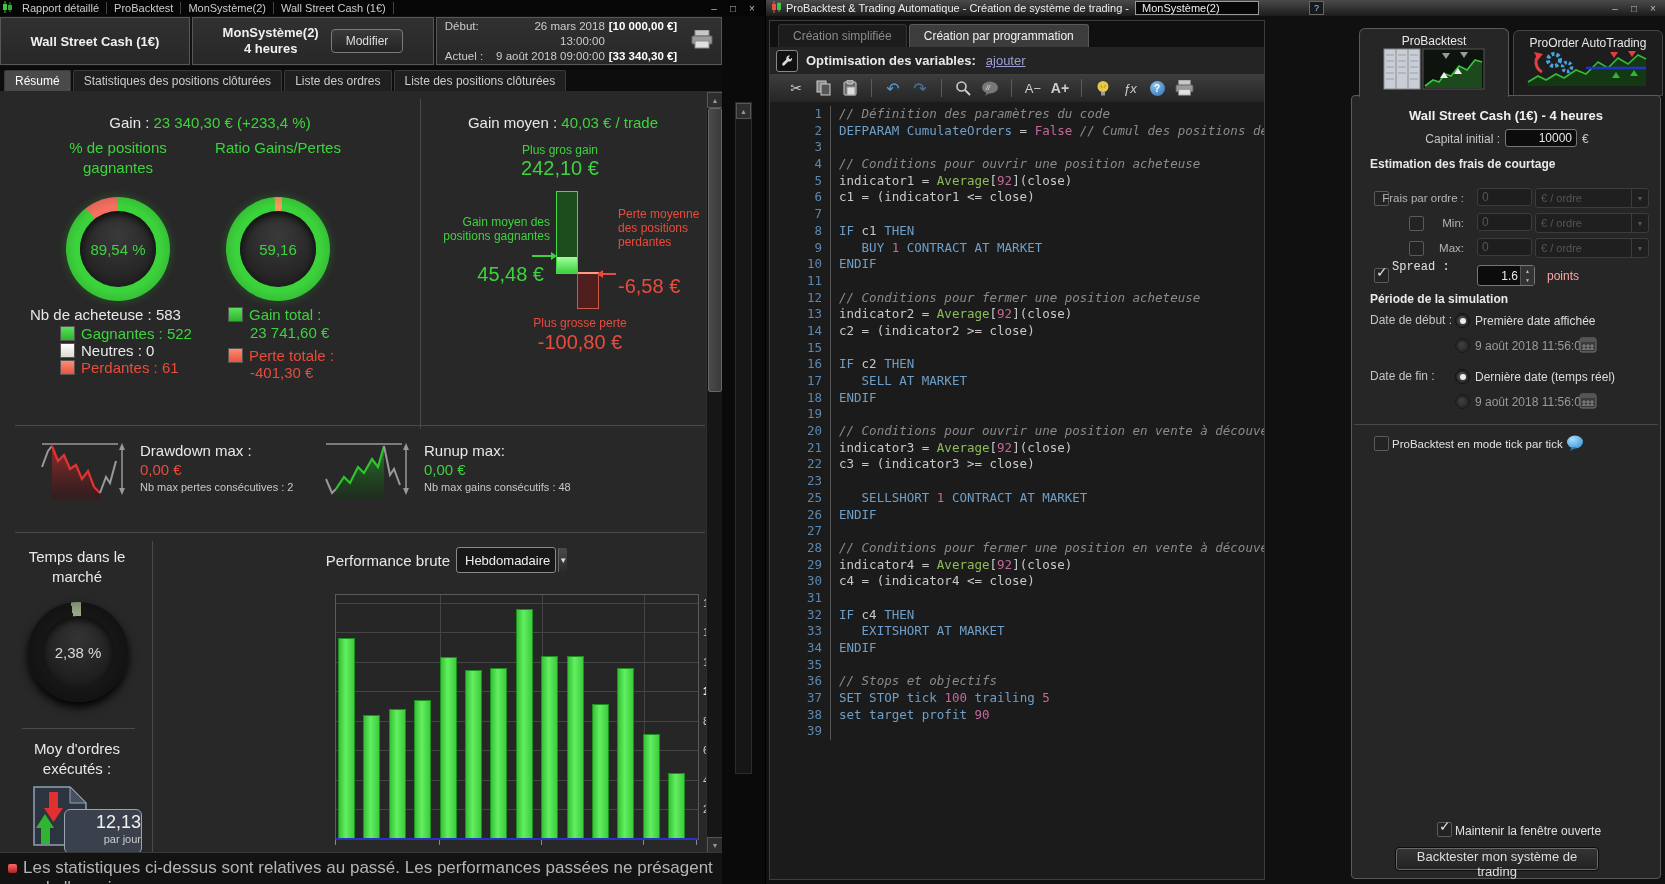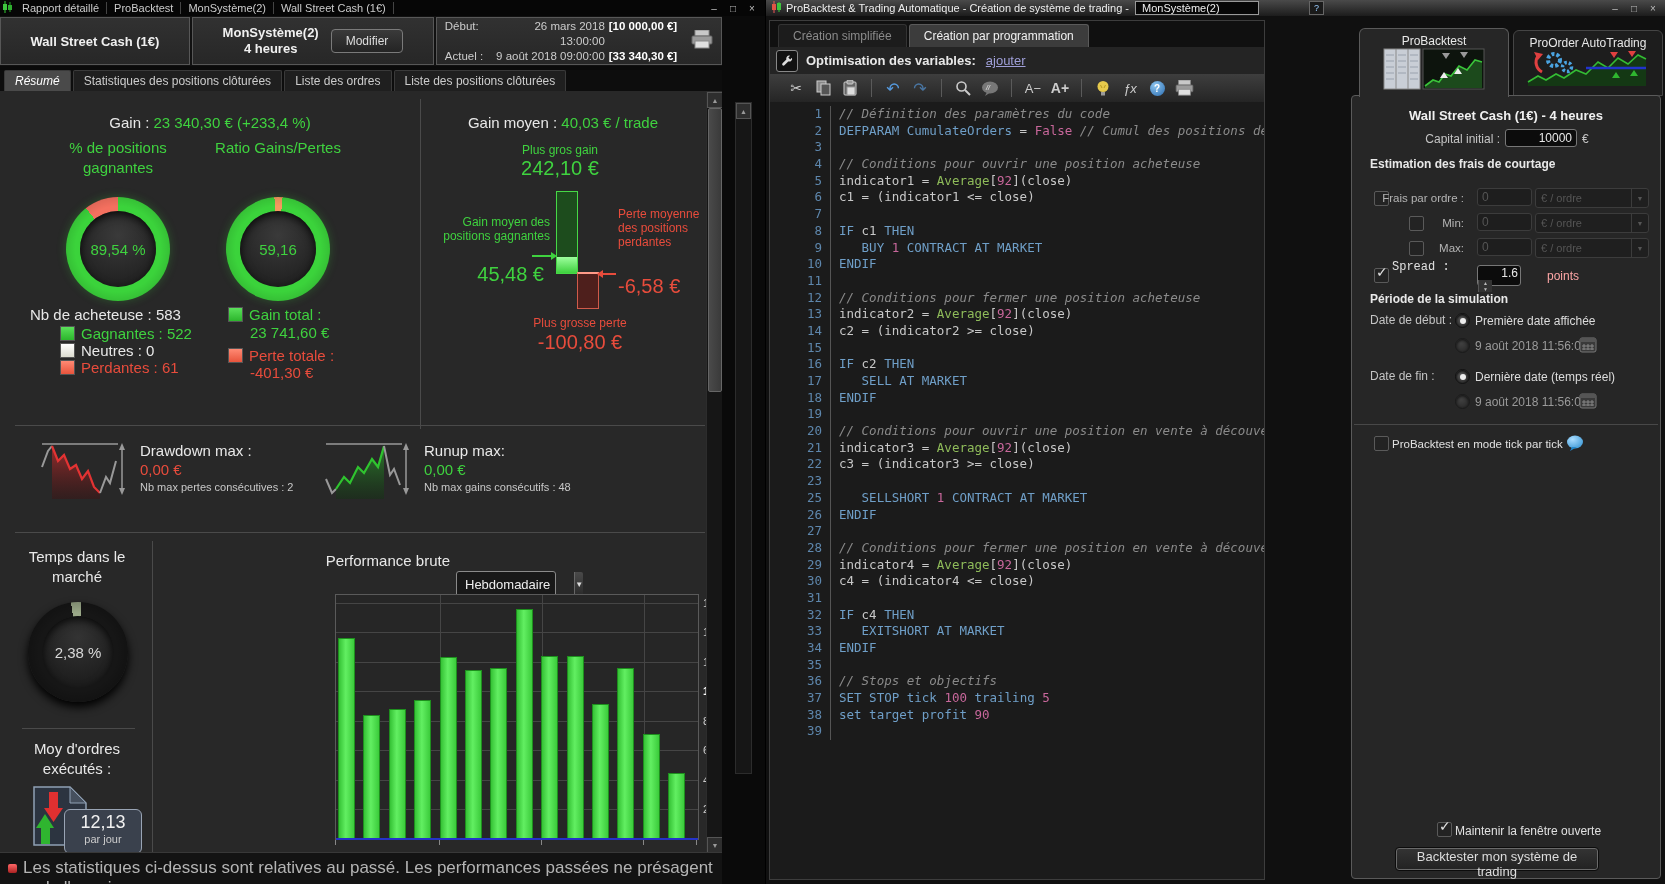--- a/index.html
+++ b/index.html
@@ -39,7 +39,7 @@
     border-bottom:1px solid #555;background:#0d0d0d;}
   .rtab{background:#1f1f1f;border:1px solid #3a3a3a;border-bottom:none;color:#ccc;font-size:12px;
     padding:3px 10px 2px;border-radius:2px 2px 0 0;cursor:pointer;}
-  .rtab.active{background:#4a4a4a;color:#fff;font-style:italic;}
+  .rtab.active{background:#4a4a4a;color:#fff;}
   
   .rw-content{position:absolute;left:0;top:91px;width:706px;height:761px;background:#282828;overflow:hidden;}
   .grn{color:#3fd23f;}  .red{color:#e84c3c;}  .wht{color:#e8e8e8;}

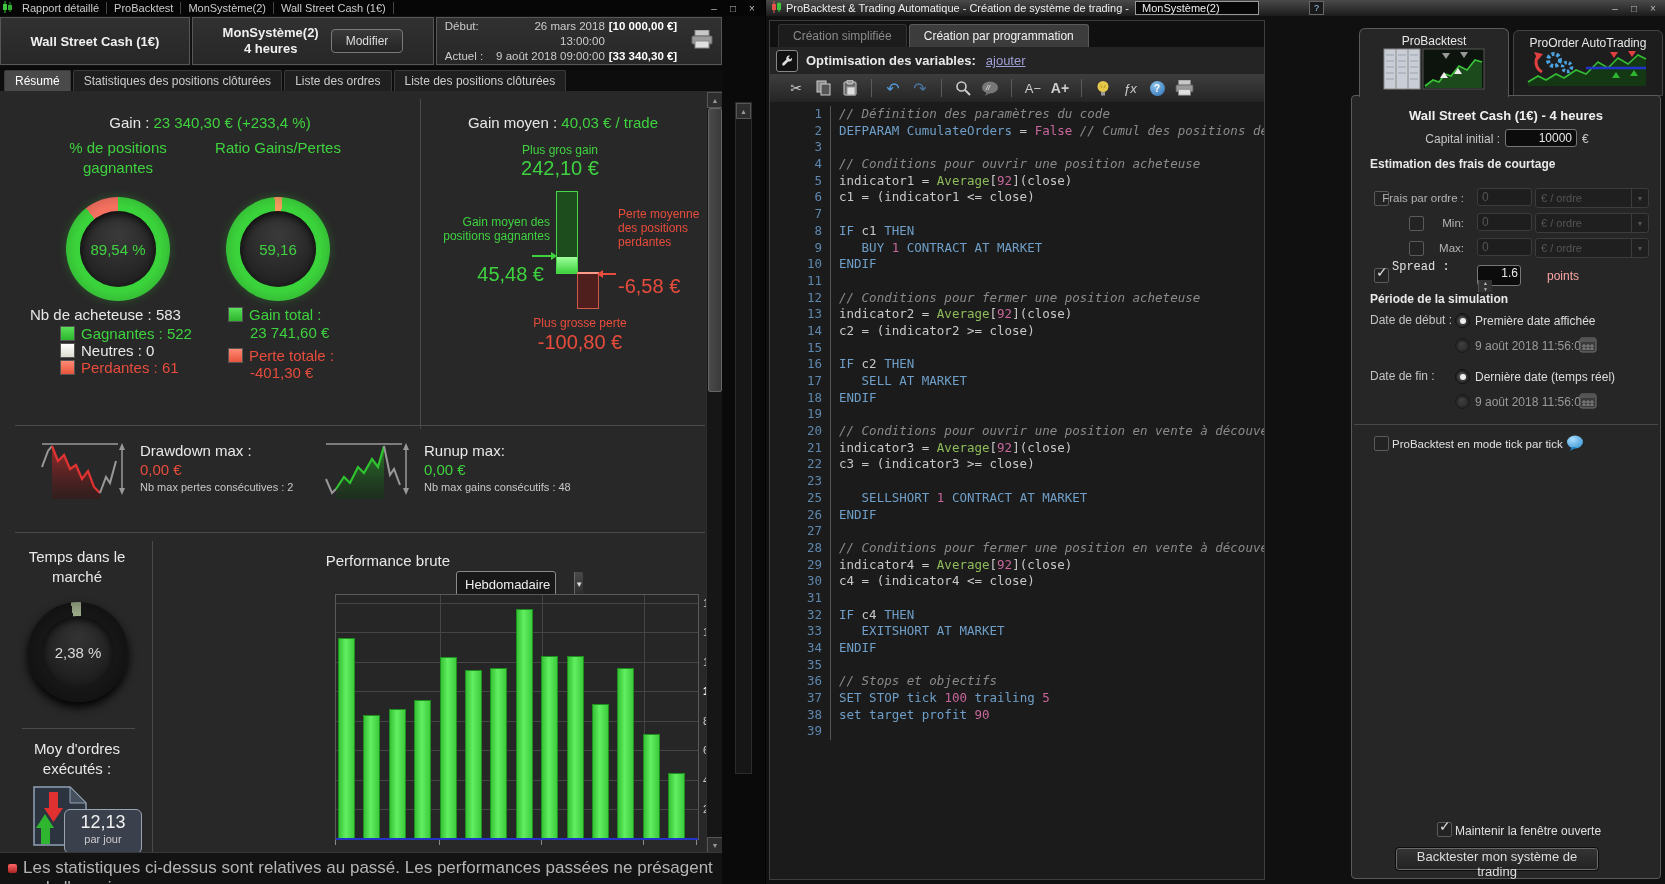--- a/index.html
+++ b/index.html
@@ -665,7 +665,7 @@
           <span class="chk">✓</span>
         </span>
       <span class="sp-lab" style="left:40px;top:164px;color:#e0e0e0;font-family:Liberation Mono, monospace;">Spread :</span>
-      <div class="spinwrap" style="left:125px;top:169px;height:19px;flex-direction:column;">
+      <div class="spinwrap" style="left:125px;top:169px;height:19px;">
         <input value="1.6" style="">
         <span class="spinner">
           <span>▲</span>

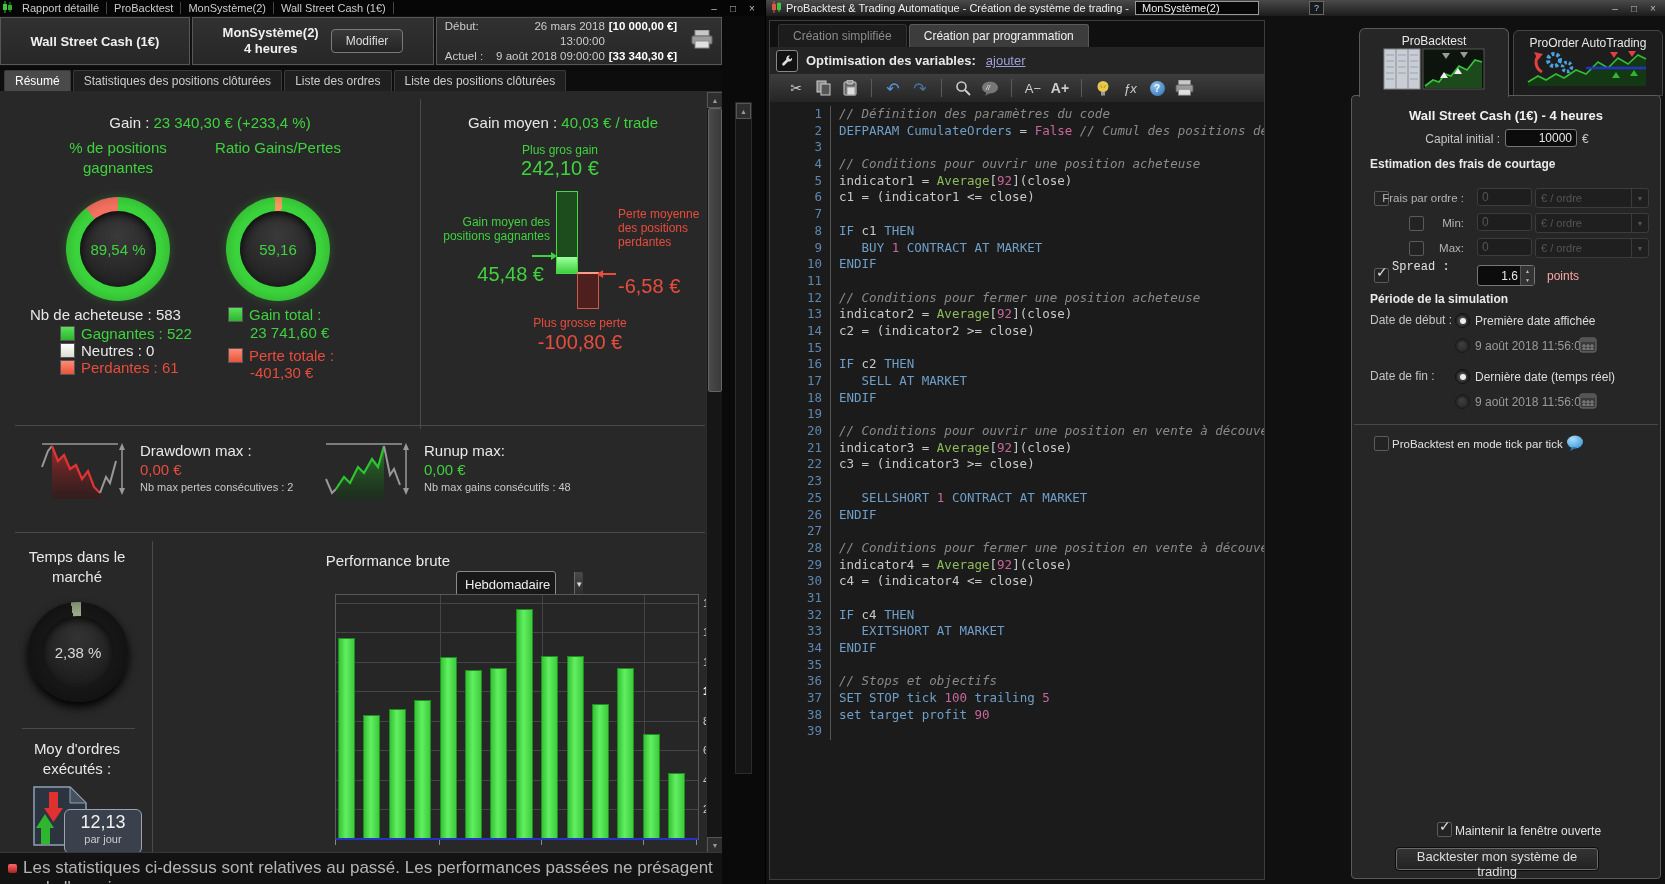--- a/index.html
+++ b/index.html
@@ -364,7 +364,7 @@
       <div class="vdiv" style="left:152px;top:450px;height:311px;"></div>
 
       <div class="abs lbl15 wht" style="left:240px;top:460px;width:210px;text-align:right;">Performance brute</div>
-      <div class="dropdown" style="left:456px;top:480px;width:98px;gap:16px;">
+      <div class="dropdown" style="left:456px;top:456px;width:98px;">
         <span class="txt">Hebdomadaire</span>
         <span class="arr">▼</span>
       </div>

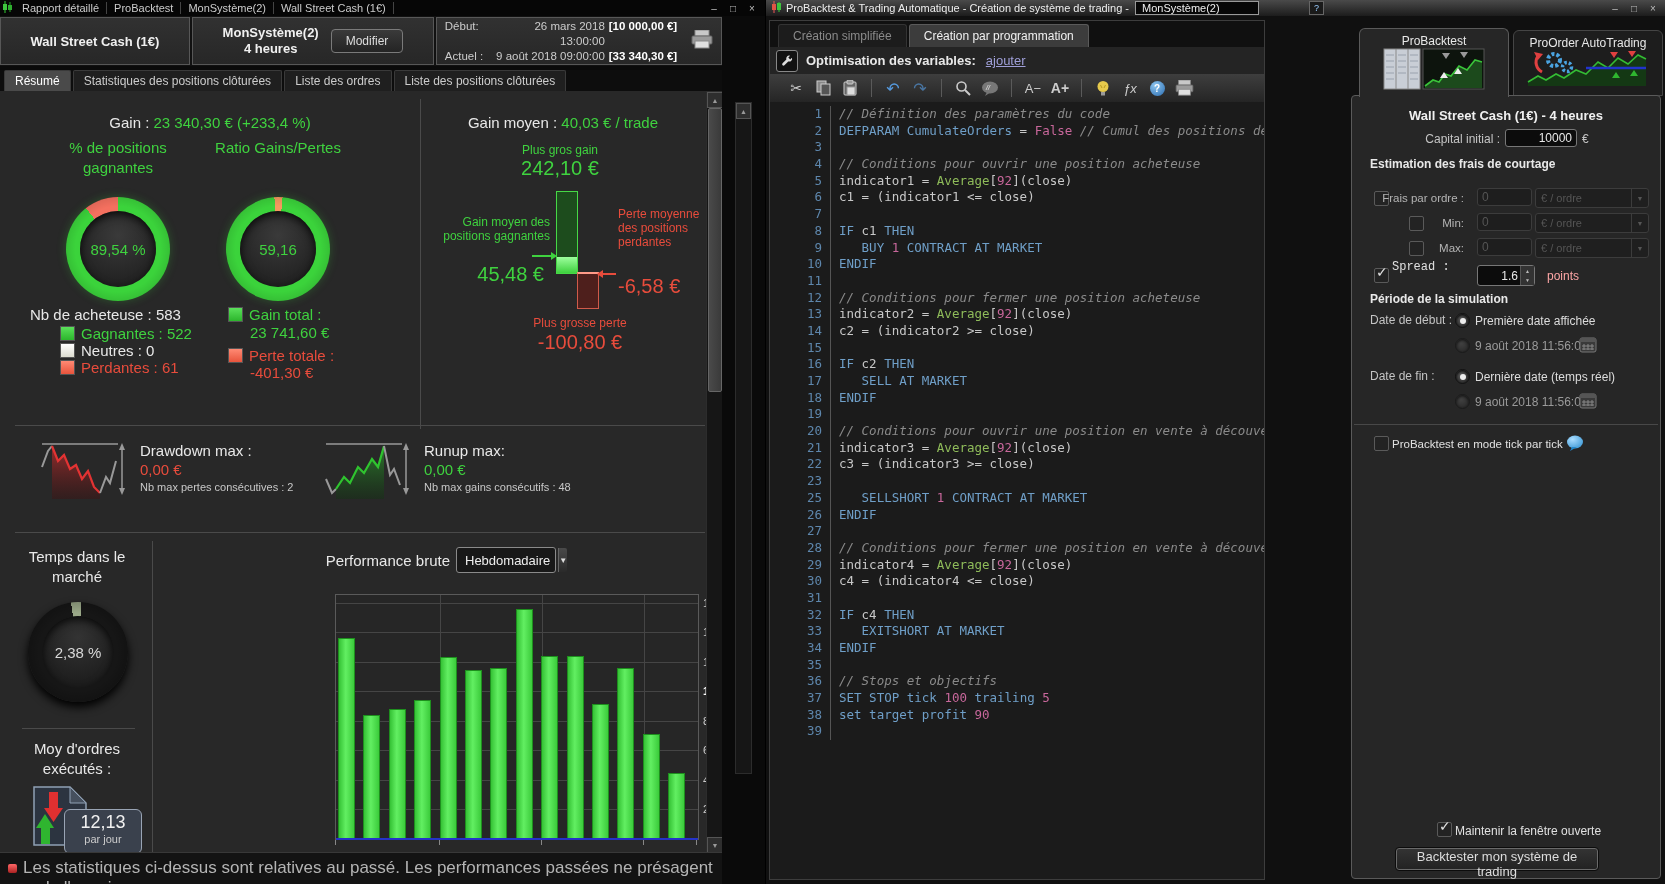--- a/index.html
+++ b/index.html
@@ -356,7 +356,7 @@
           <rect x="13" y="43" width="9" height="16" fill="#2fb52f"></rect>
         </svg>
       </span>
-      <div class="abs" style="left:64px;top:718px;width:76px;height:43px;background:#3a414d;border:1px solid #99a4b4;border-radius:6px;text-align:center;">
+      <div class="abs" style="left:64px;top:718px;width:76px;height:43px;background:#3a414d;border:1px solid #99a4b4;border-radius:6px;text-align:right;">
         <div style="font-size:18px;color:#f0f0f0;margin-top:2px;">12,13</div>
         <div style="font-size:11px;color:#ccc;">par jour</div>
       </div>

